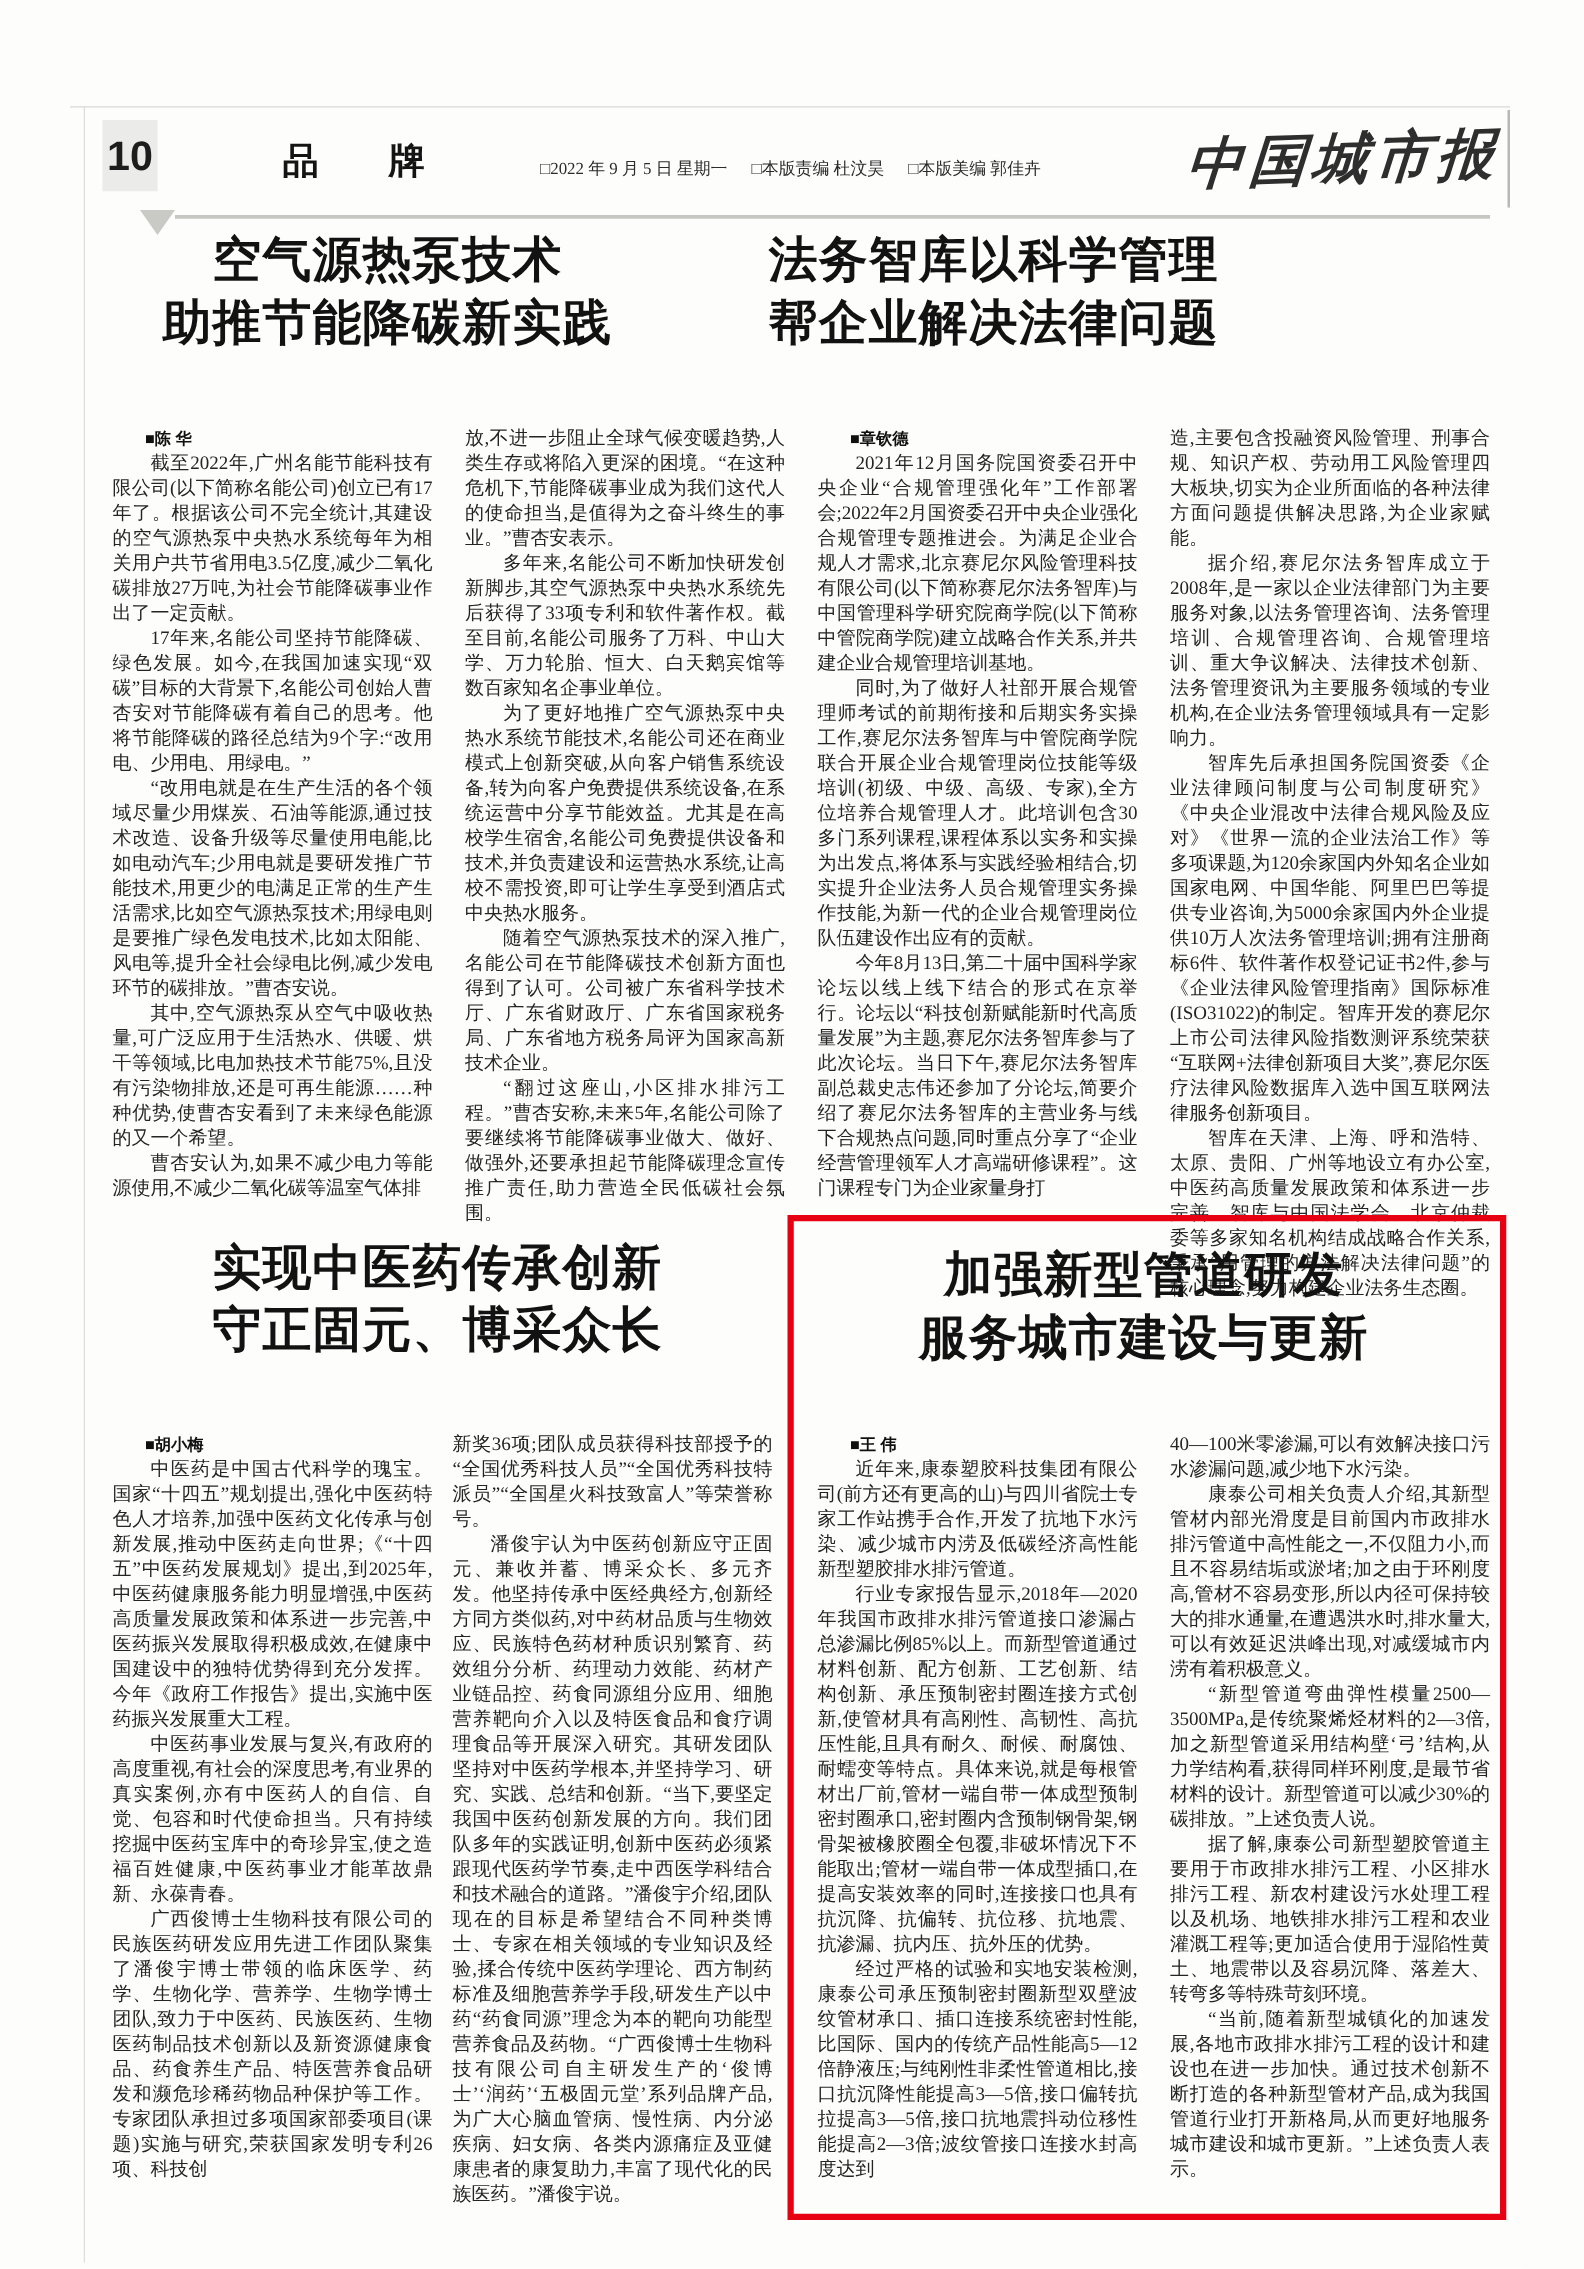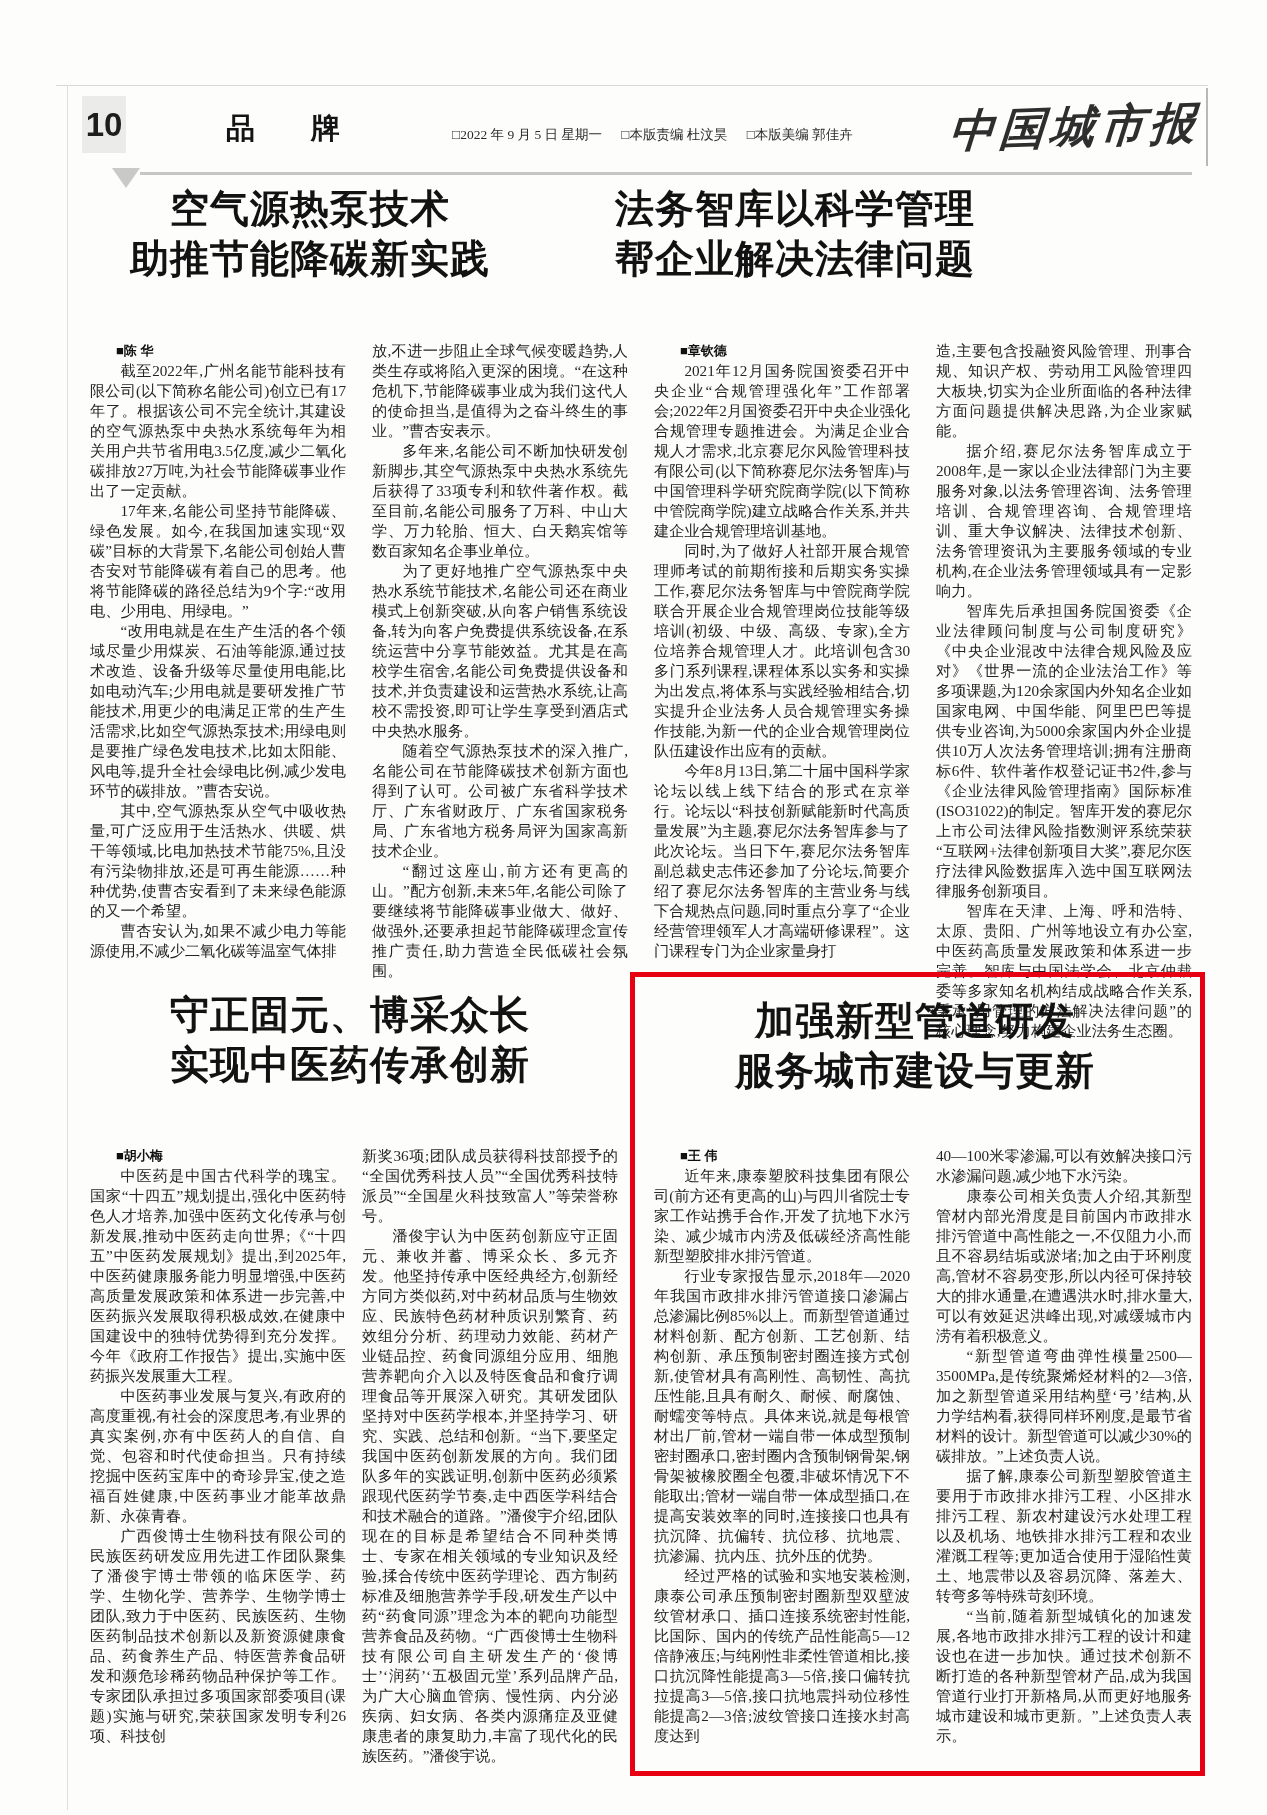--- a/index.html
+++ b/index.html
@@ -34,7 +34,7 @@
     font-weight:700;font-size:29px;letter-spacing:24px;color:#141414;white-space:nowrap;
   }
   .header-meta{
-    position:absolute;left:452px;top:126px;white-space:nowrap;
+    position:absolute;left:432px;top:126px;white-space:nowrap;
     font-family:"Liberation Serif","DejaVu Serif",serif;
     font-size:13.5px;color:#2b2b2b;
   }

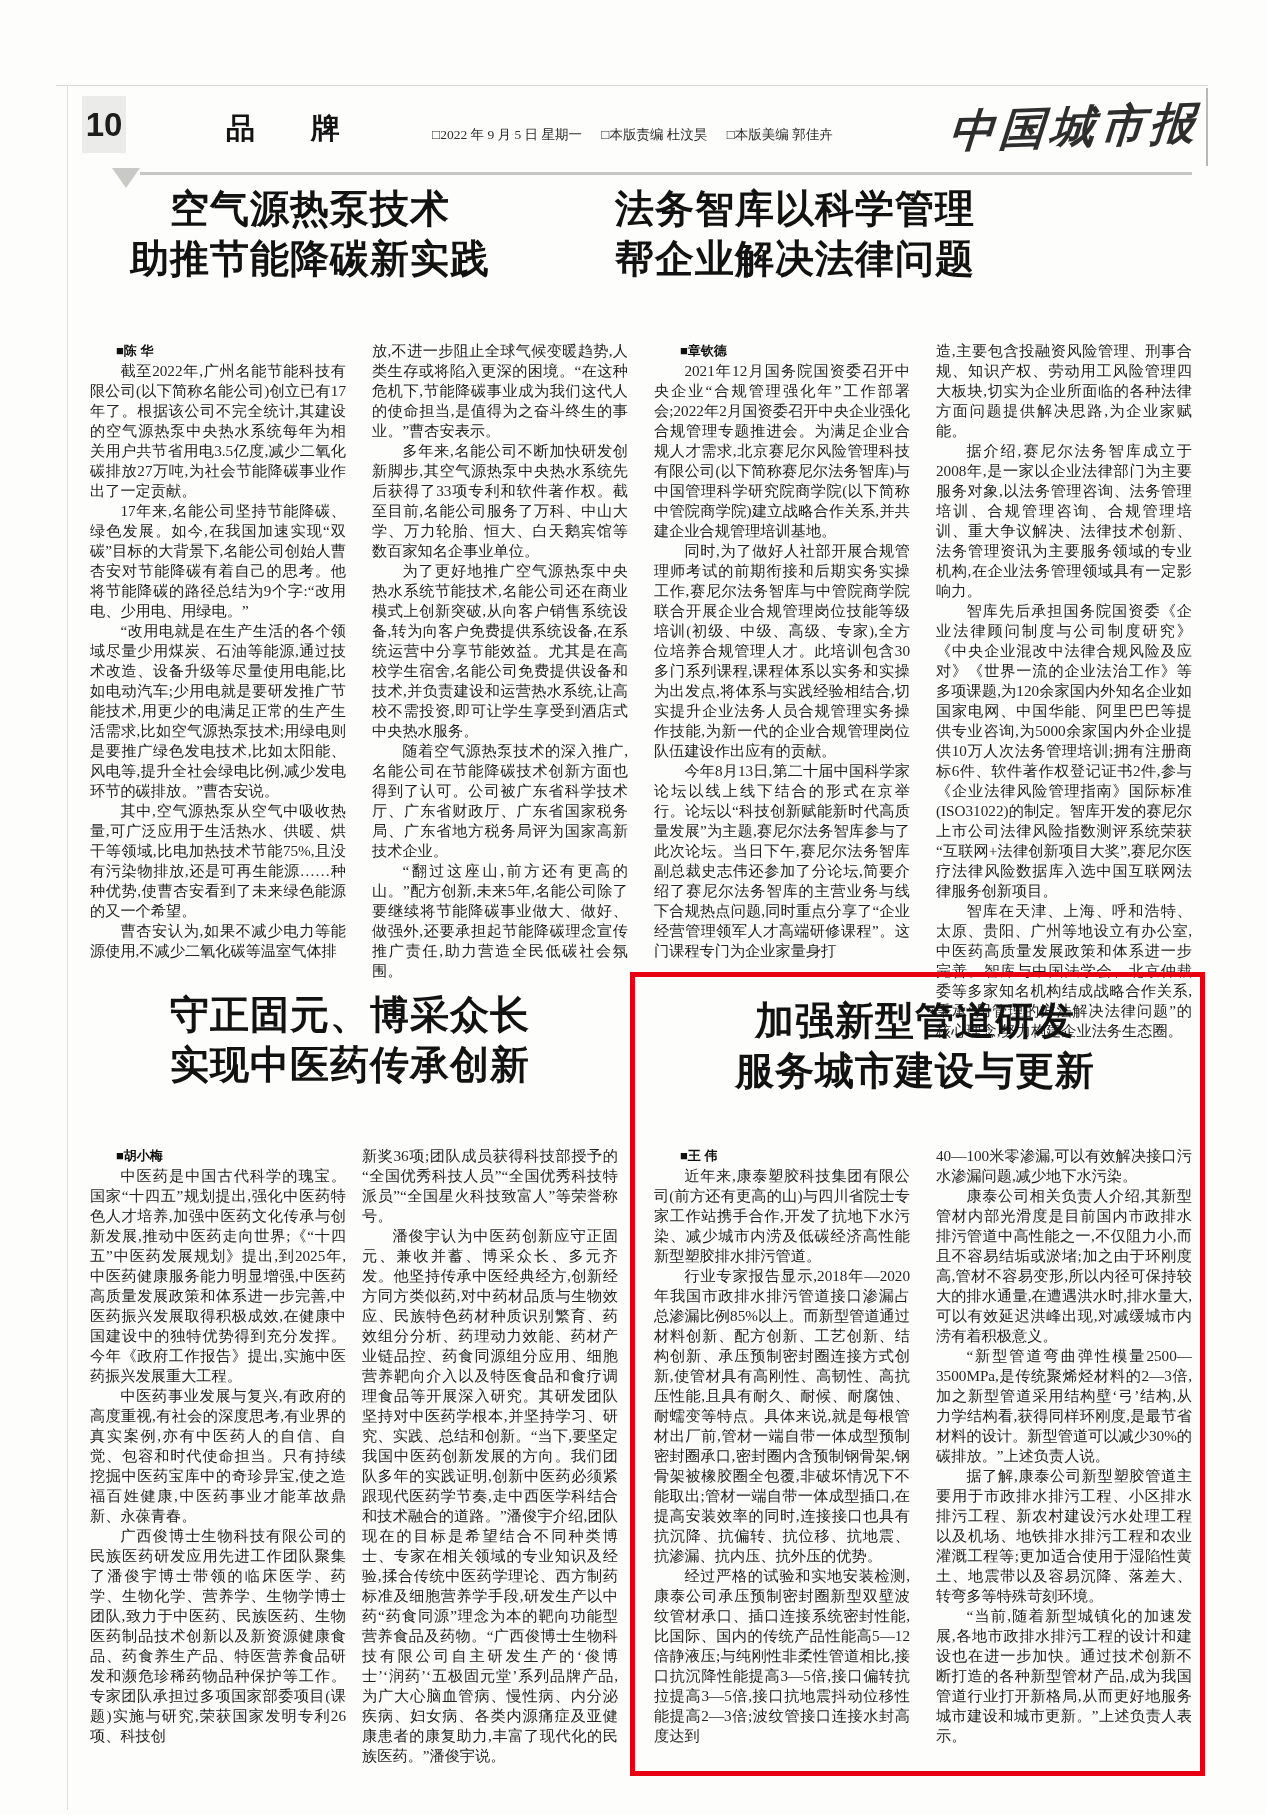--- a/index.html
+++ b/index.html
@@ -115,7 +115,7 @@
       <p class="">多年来,名能公司不断加快研发创新脚步,其空气源热泵中央热水系统先后获得了33项专利和软件著作权。截至目前,名能公司服务了万科、中山大学、万力轮胎、恒大、白天鹅宾馆等数百家知名企事业单位。</p>
       <p class="">为了更好地推广空气源热泵中央热水系统节能技术,名能公司还在商业模式上创新突破,从向客户销售系统设备,转为向客户免费提供系统设备,在系统运营中分享节能效益。尤其是在高校学生宿舍,名能公司免费提供设备和技术,并负责建设和运营热水系统,让高校不需投资,即可让学生享受到酒店式中央热水服务。</p>
       <p class="">随着空气源热泵技术的深入推广,名能公司在节能降碳技术创新方面也得到了认可。公司被广东省科学技术厅、广东省财政厅、广东省国家税务局、广东省地方税务局评为国家高新技术企业。</p>
-      <p class="">“翻过这座山,前方还有更高的山。”配方创新,未来5年,名能公司除了要继续将节能降碳事业做大、做好、做强外,还要承担起节能降碳理念宣传推广责任,助力营造全民低碳社会氛围。</p>
+      <p class="">“翻过这座山,小区排水排污工程。”曹杏安称,未来5年,名能公司除了要继续将节能降碳事业做大、做好、做强外,还要承担起节能降碳理念宣传推广责任,助力营造全民低碳社会氛围。</p>
     </div>
 
   <div class="art-title" style="left:600px;top:184px;width:390px;">

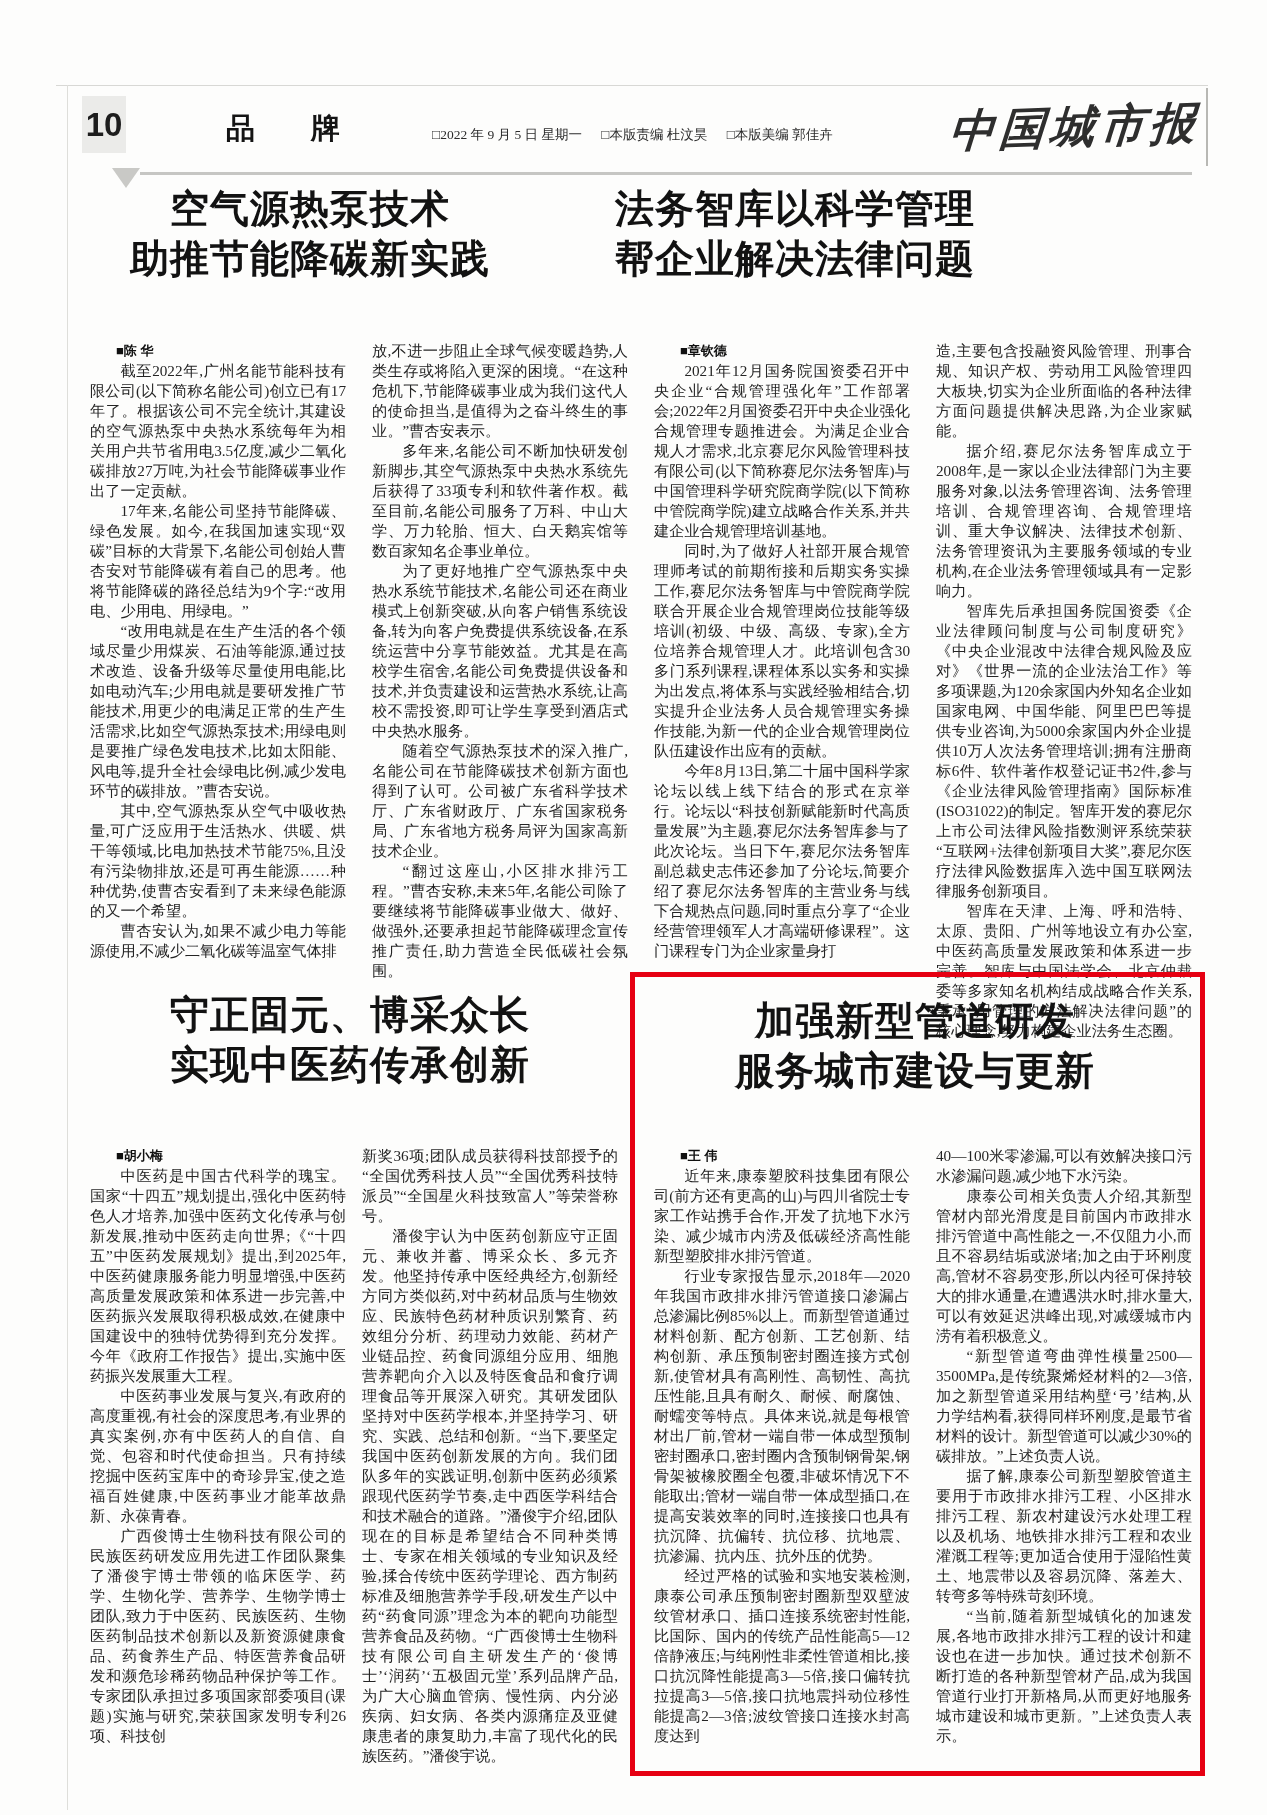--- a/index.html
+++ b/index.html
@@ -138,8 +138,8 @@
     </div>
 
   <div class="art-title" style="left:85px;top:990px;width:530px;">
+    <div class="tl">实现中医药传承创新</div>
     <div class="tl">守正固元、博采众长</div>
-    <div class="tl">实现中医药传承创新</div>
   </div>
   <div class="col" style="left:90px;top:1146px;">
     <p class="byline">■胡小梅</p>

